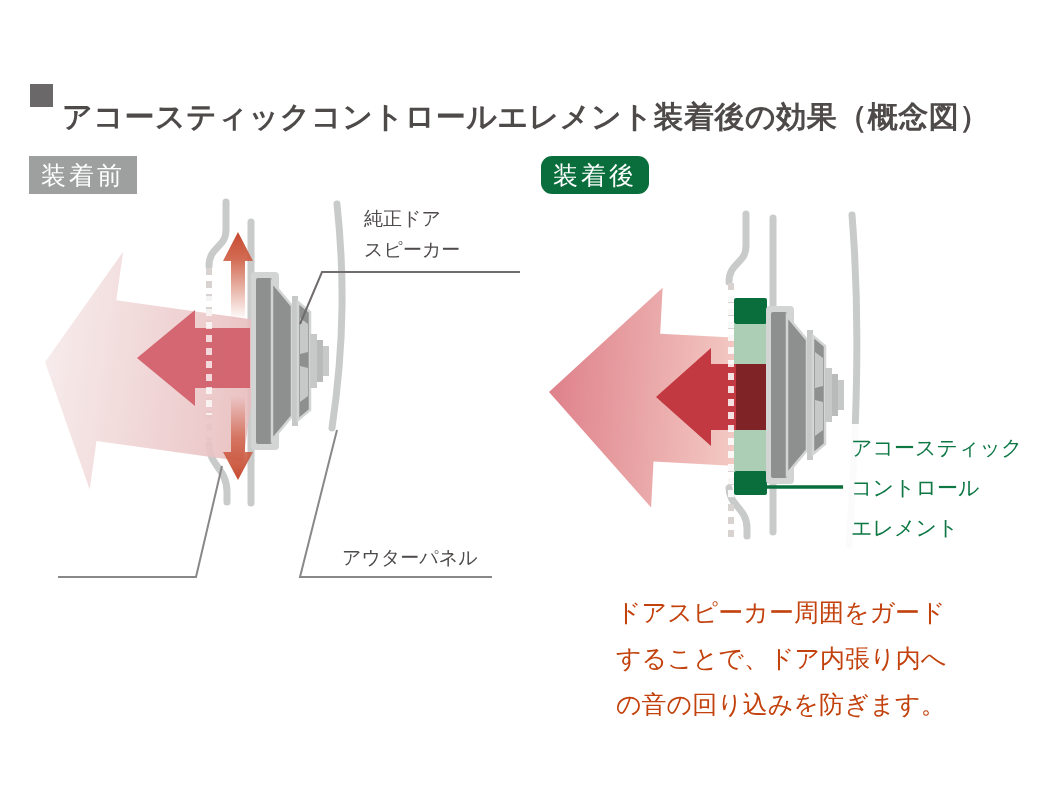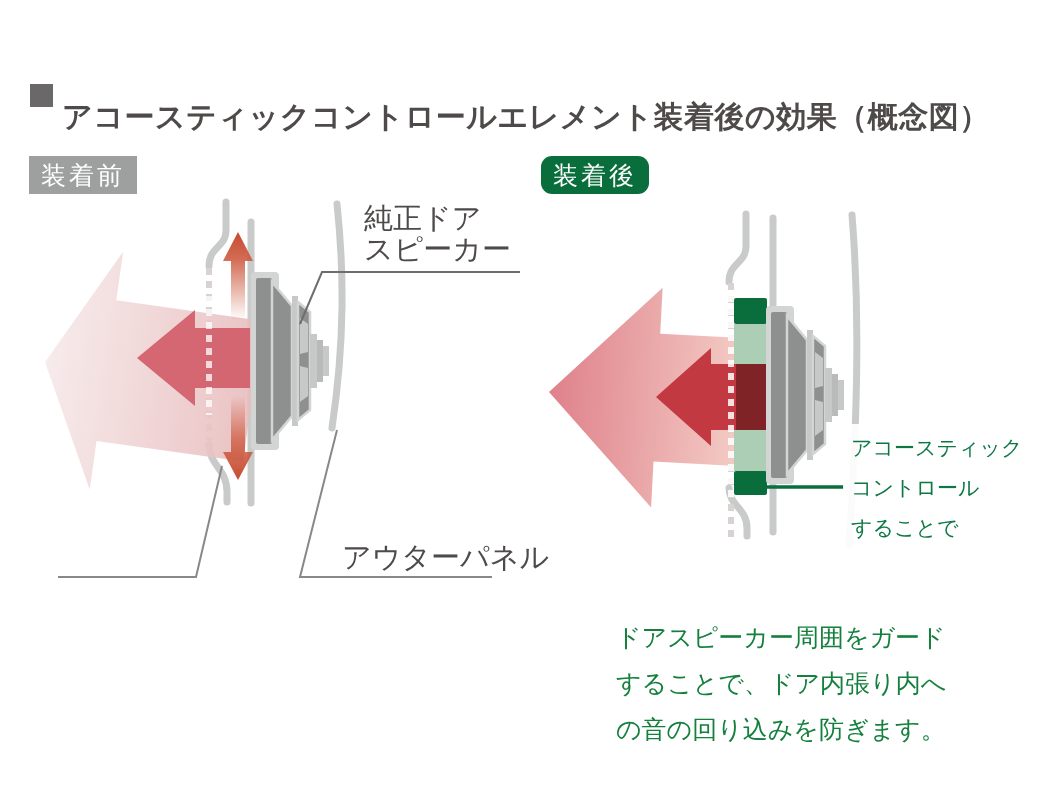--- a/index.html
+++ b/index.html
@@ -30,7 +30,7 @@
   .badge-after  { left:541px; background:#0a6e3c;border-radius:11px; }
 
   .small-label {
-    position:absolute; font-size:29px; color:#4d4a49; line-height:31px;
+    position:absolute; font-size:19px; color:#4d4a49; line-height:31px;
     white-space:pre-line;
   }
   .speaker-label { left:364px; top:203px; }

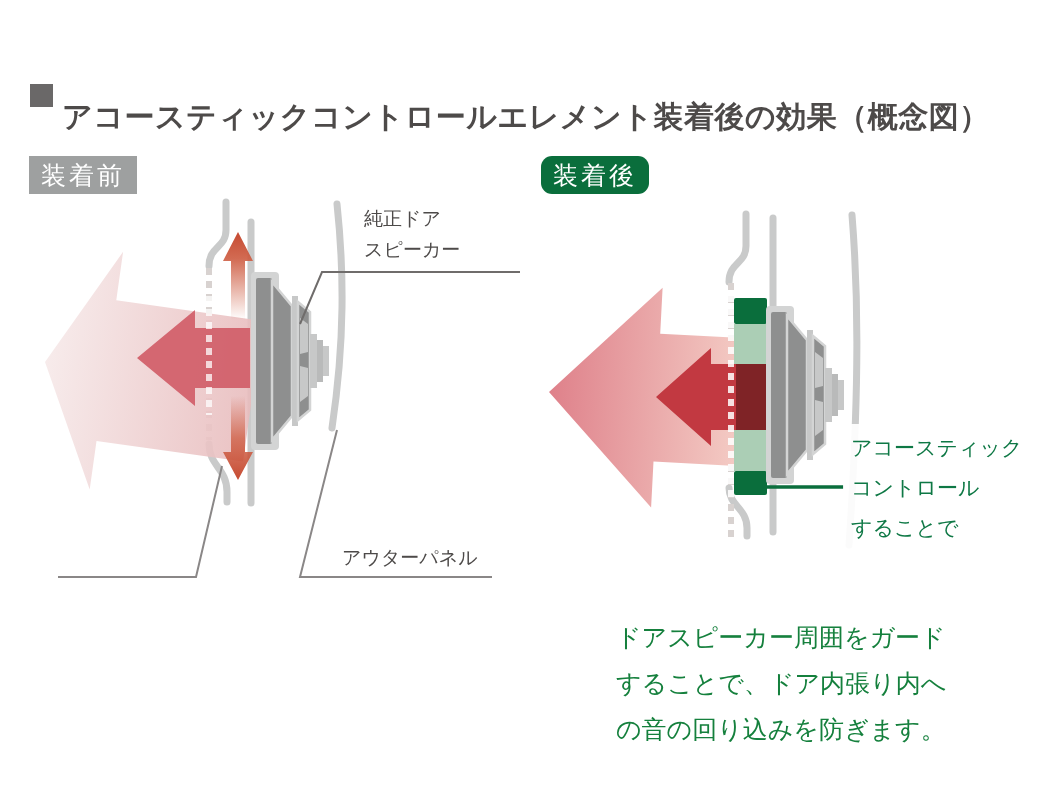--- a/index.html
+++ b/index.html
@@ -153,7 +153,7 @@
 
   <div class="ace-label">アコースティック
 コントロール
-することで</div>
+エレメント</div>
 
   <div class="caption-body">ドアスピーカー周囲をガード
 することで、ドア内張り内へ

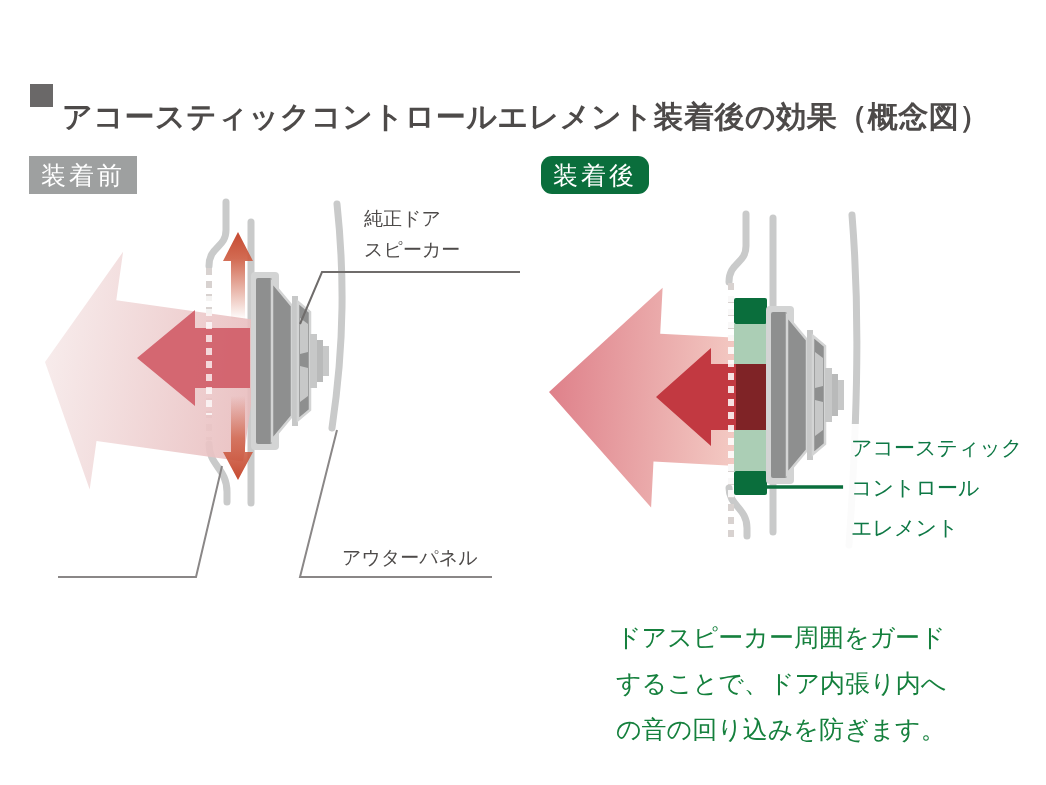--- a/index.html
+++ b/index.html
@@ -48,8 +48,8 @@
     font-size:27px; font-weight:700; color:#e0251d; white-space:nowrap;
   }
   .caption-body {
-    position:absolute; left:616px; top:614px;
-    font-size:25px; line-height:46px; color:#15803d; white-space:pre-line;
+    position:absolute; left:616px; top:589px;
+    font-size:25px; line-height:46px; color:#c2410c; white-space:pre-line;
   }
 </style>
 </head>

